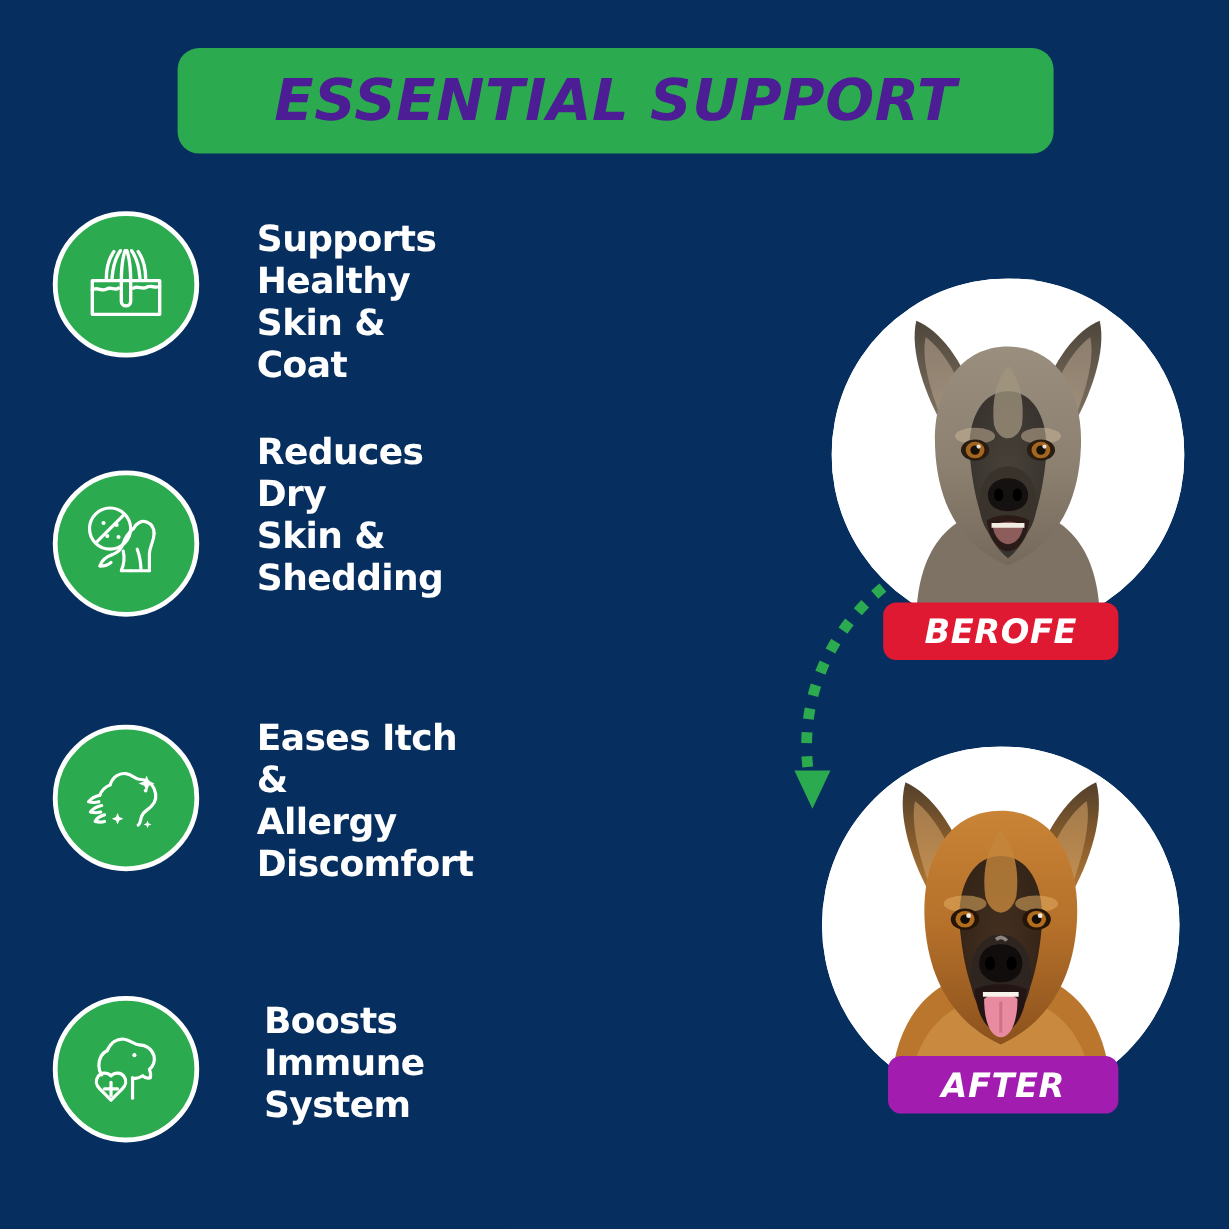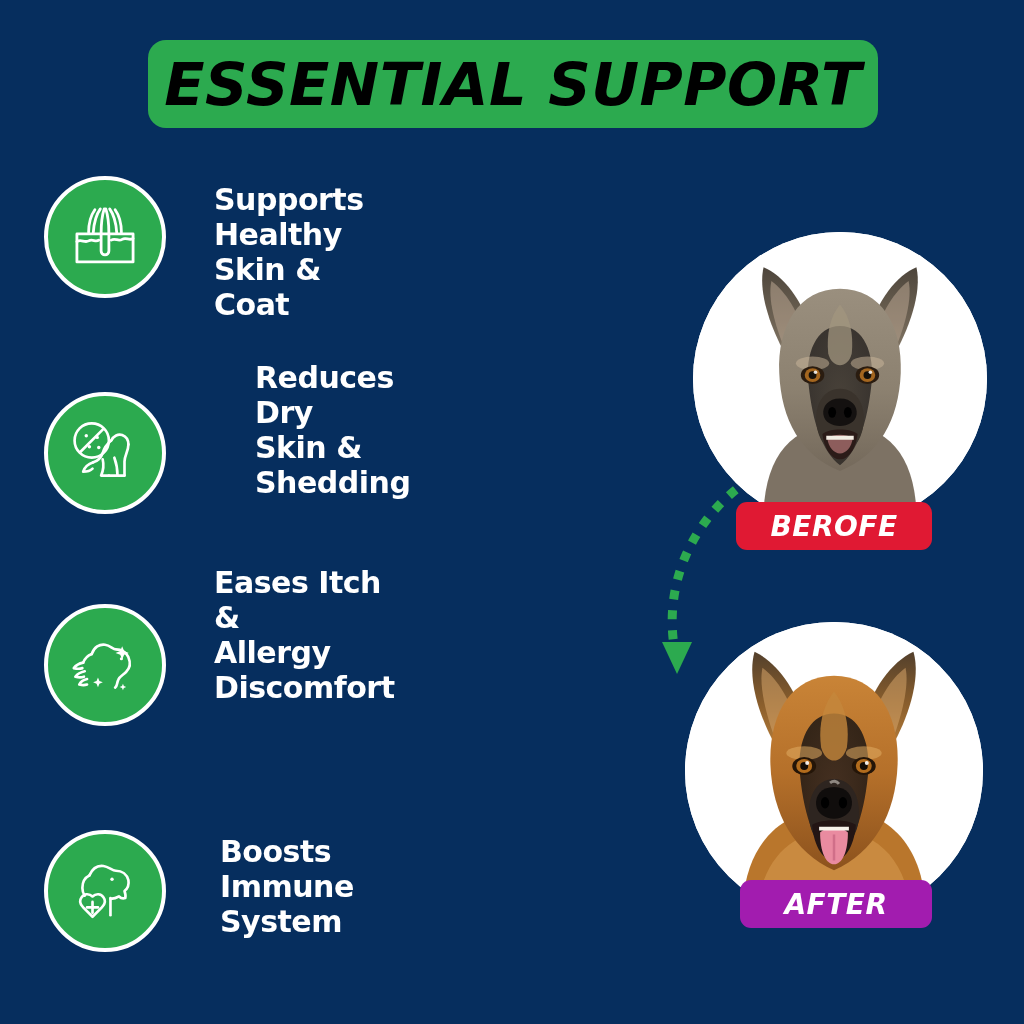--- a/index.html
+++ b/index.html
@@ -39,9 +39,9 @@
     font-family: "DejaVu Sans", sans-serif;
     font-weight: bold;
     font-style: italic;
-    font-size: 59px;
+    font-size: 48px;
     letter-spacing: 0.5px;
-    color: #000000;
+    color: #4c1d95;
     white-space: nowrap;
     line-height: 1;
   }

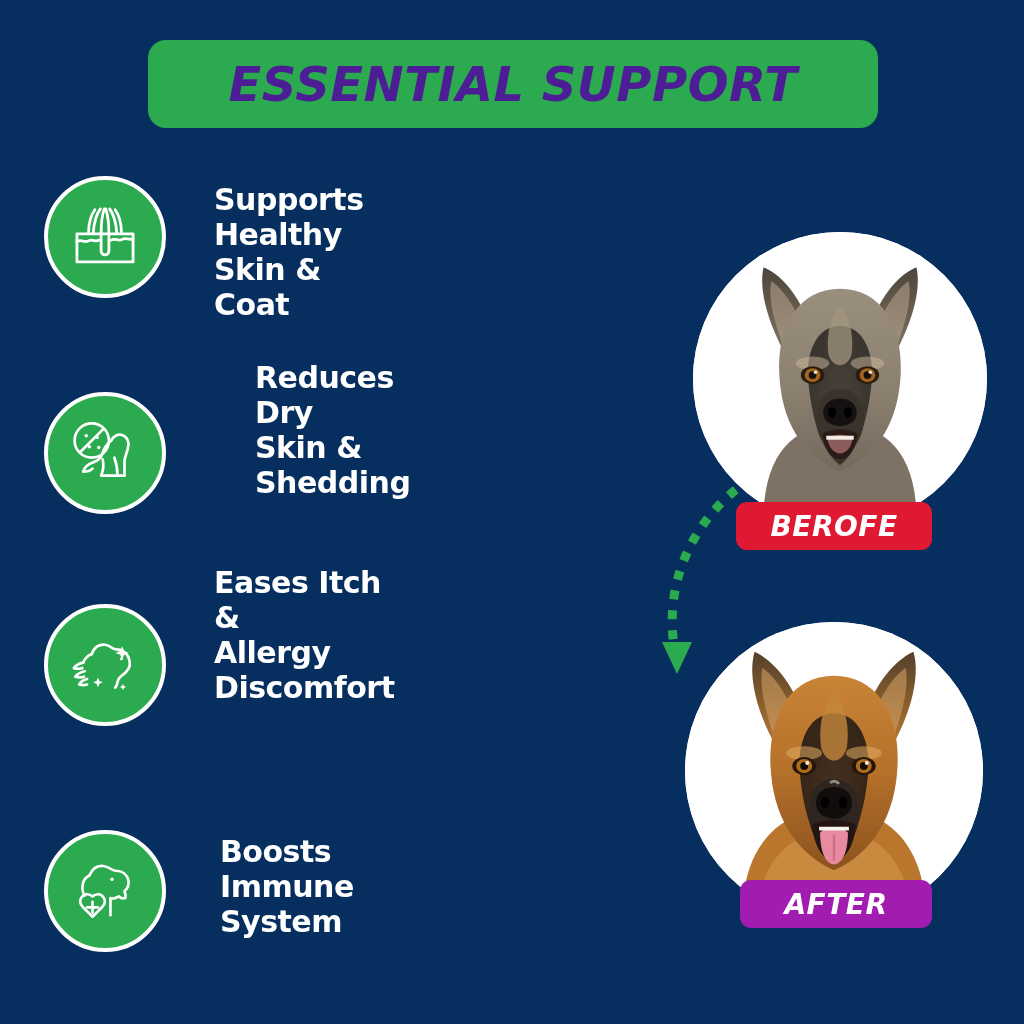--- a/index.html
+++ b/index.html
@@ -92,7 +92,7 @@
   .row-1 .benefit-text { left: 214px; top: 182px; }
 
   .row-2 .benefit-icon { left: 44px;  top: 392px; }
-  .row-2 .benefit-text { left: 214px; top: 360px; margin-left: 41px; }
+  .row-2 .benefit-text { left: 214px; top: 360px; }
 
   .row-3 .benefit-icon { left: 44px;  top: 604px; }
   .row-3 .benefit-text { left: 214px; top: 565px; }

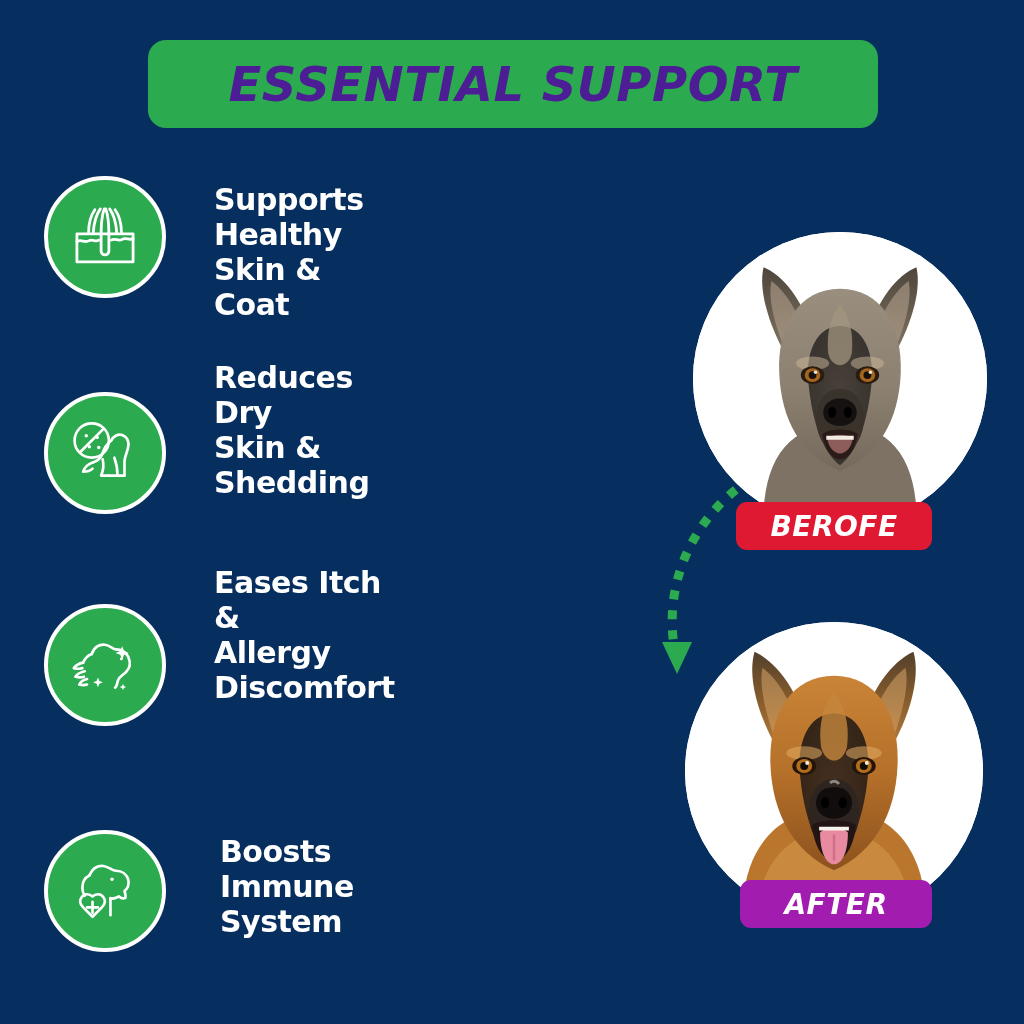--- a/index.html
+++ b/index.html
@@ -95,7 +95,7 @@
   .row-2 .benefit-text { left: 214px; top: 360px; }
 
   .row-3 .benefit-icon { left: 44px;  top: 604px; }
-  .row-3 .benefit-text { left: 214px; top: 565px; }
+  .row-3 .benefit-text { left: 214px; top: 598px; }
 
   .row-4 .benefit-icon { left: 44px;  top: 830px; }
   .row-4 .benefit-text { left: 220px; top: 834px; }

